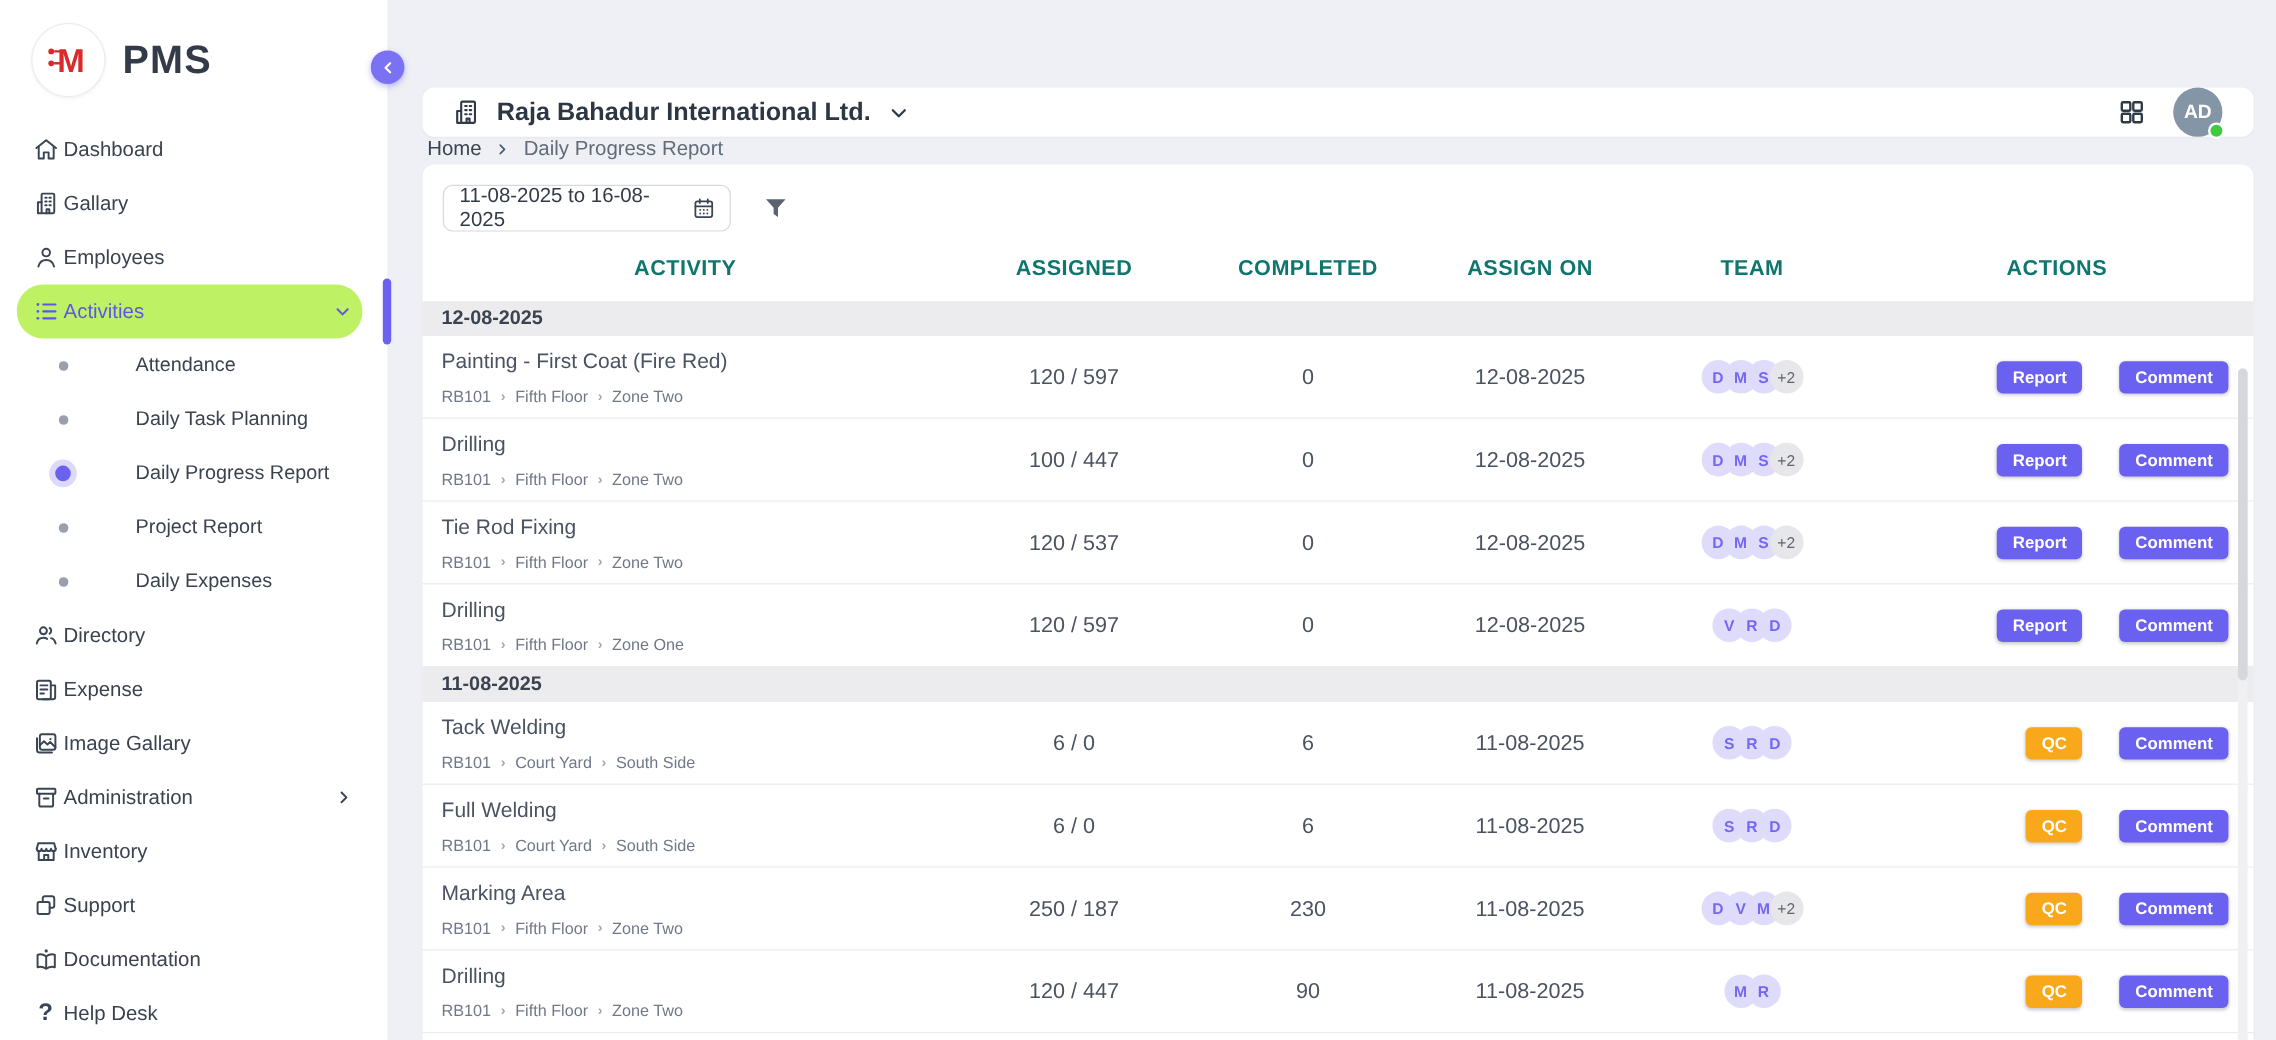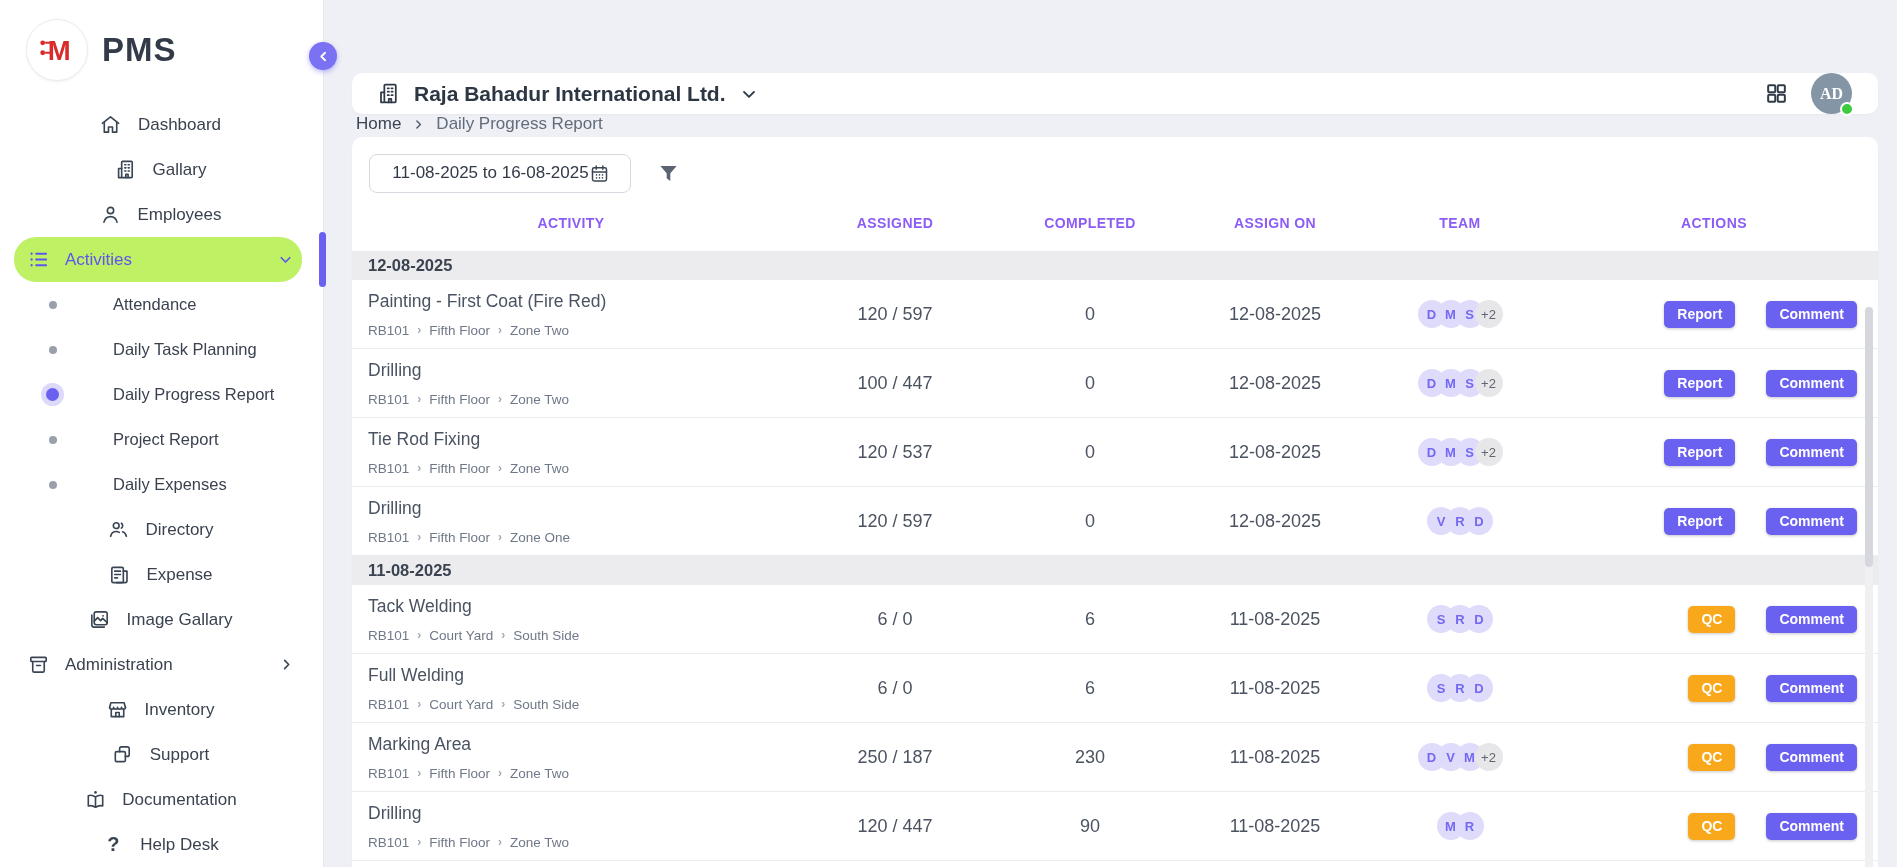--- a/index.html
+++ b/index.html
@@ -46,7 +46,7 @@
     padding:0 26px 0 24px;margin-top:48px; }
   .company { display:flex; align-items:center; gap:13px; cursor:pointer; }
   .company .cname { font-size:21px; font-weight:700; color:#2d3643; }
-  .top-actions { display:flex; align-items:center; gap:22px;font-family:Liberation Serif, serif; }
+  .top-actions { display:flex; align-items:center; gap:22px; }
   .gridbtn { display:flex; cursor:pointer; color:#2f3a47; }
   .avatar { position:relative; width:41px; height:41px; border-radius:50%; background:#8496a6;
     color:#fff; font-weight:700; font-size:16px; display:flex; align-items:center;

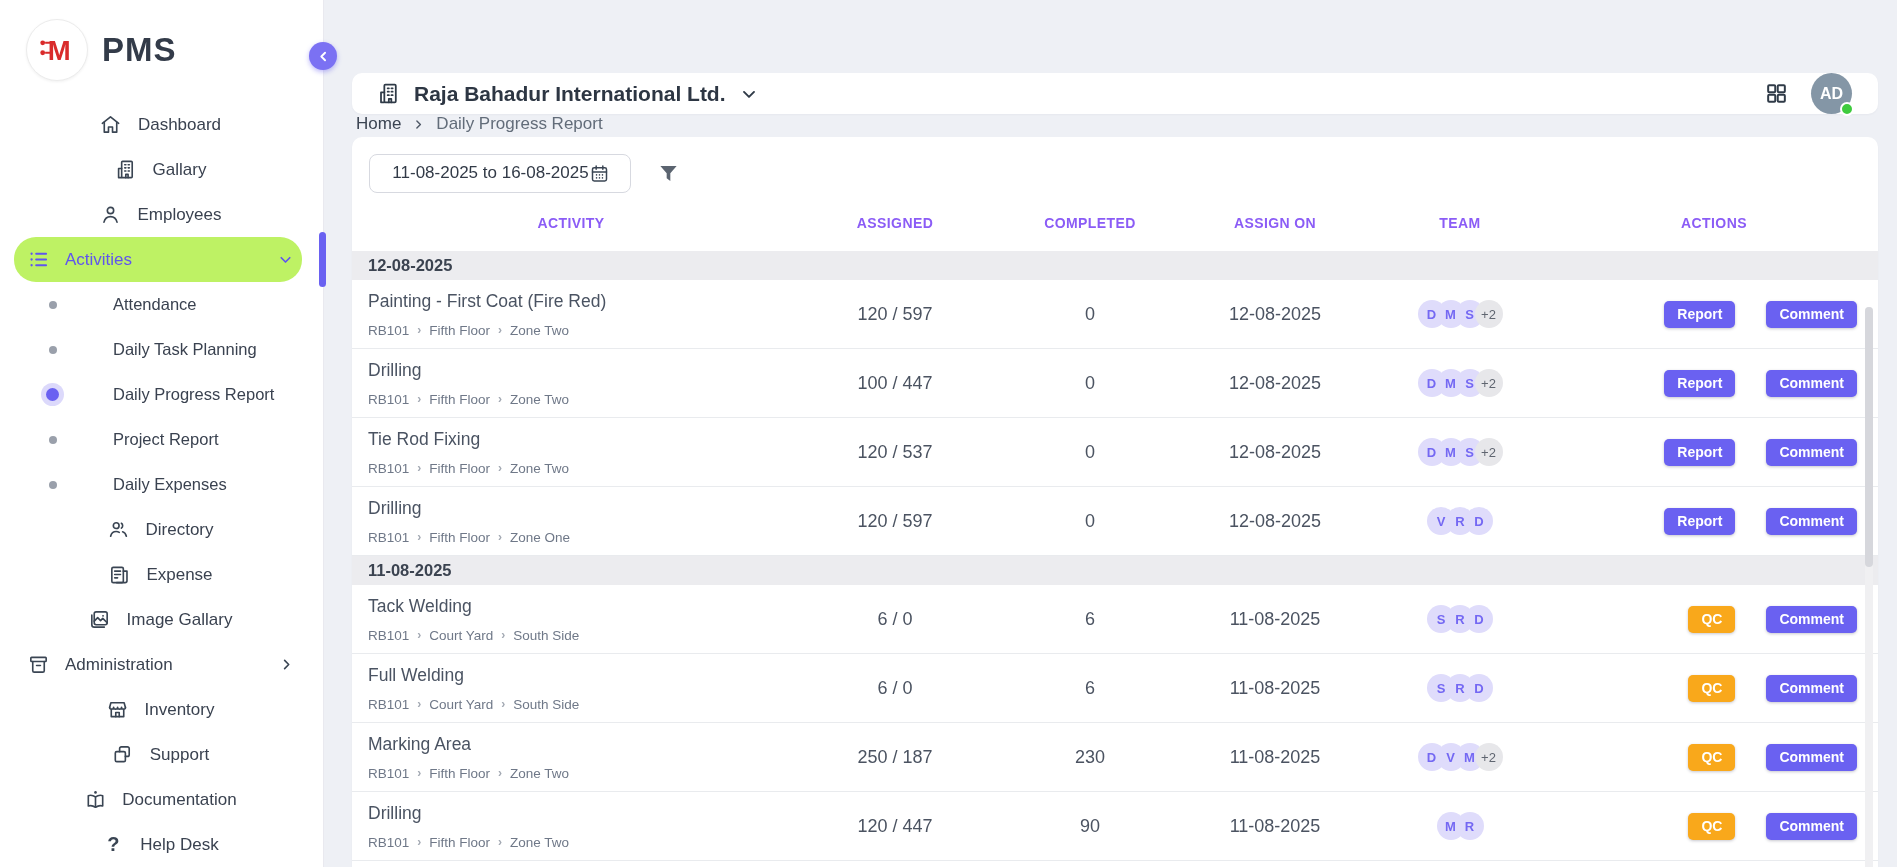--- a/index.html
+++ b/index.html
@@ -19,8 +19,8 @@
     background:#7b71f3; border:none; display:flex; align-items:center; justify-content:center;
     cursor:pointer; box-shadow:0 2px 5px rgba(90,80,240,.4); z-index:20; }
   nav.side-nav { padding:18px 21px 0 14px; }
-  .nav-item { position:relative; display:flex; align-items:center; gap:15px; height:45px;
-    padding:0 8px 0 12px; border-radius:9px; cursor:pointer;justify-content:center; }
+  .nav-item { position:relative; display:flex; align-items:center; gap:3px; height:45px;
+    padding:0 8px 0 12px; border-radius:9px; cursor:pointer; }
   .nav-item .nicon { width:24px; height:24px; display:flex; align-items:center; justify-content:center;
     color:#3a4553; flex:0 0 24px; }
   .nav-item .nlabel { font-size:17px; font-weight:500; color:#3a4250; }

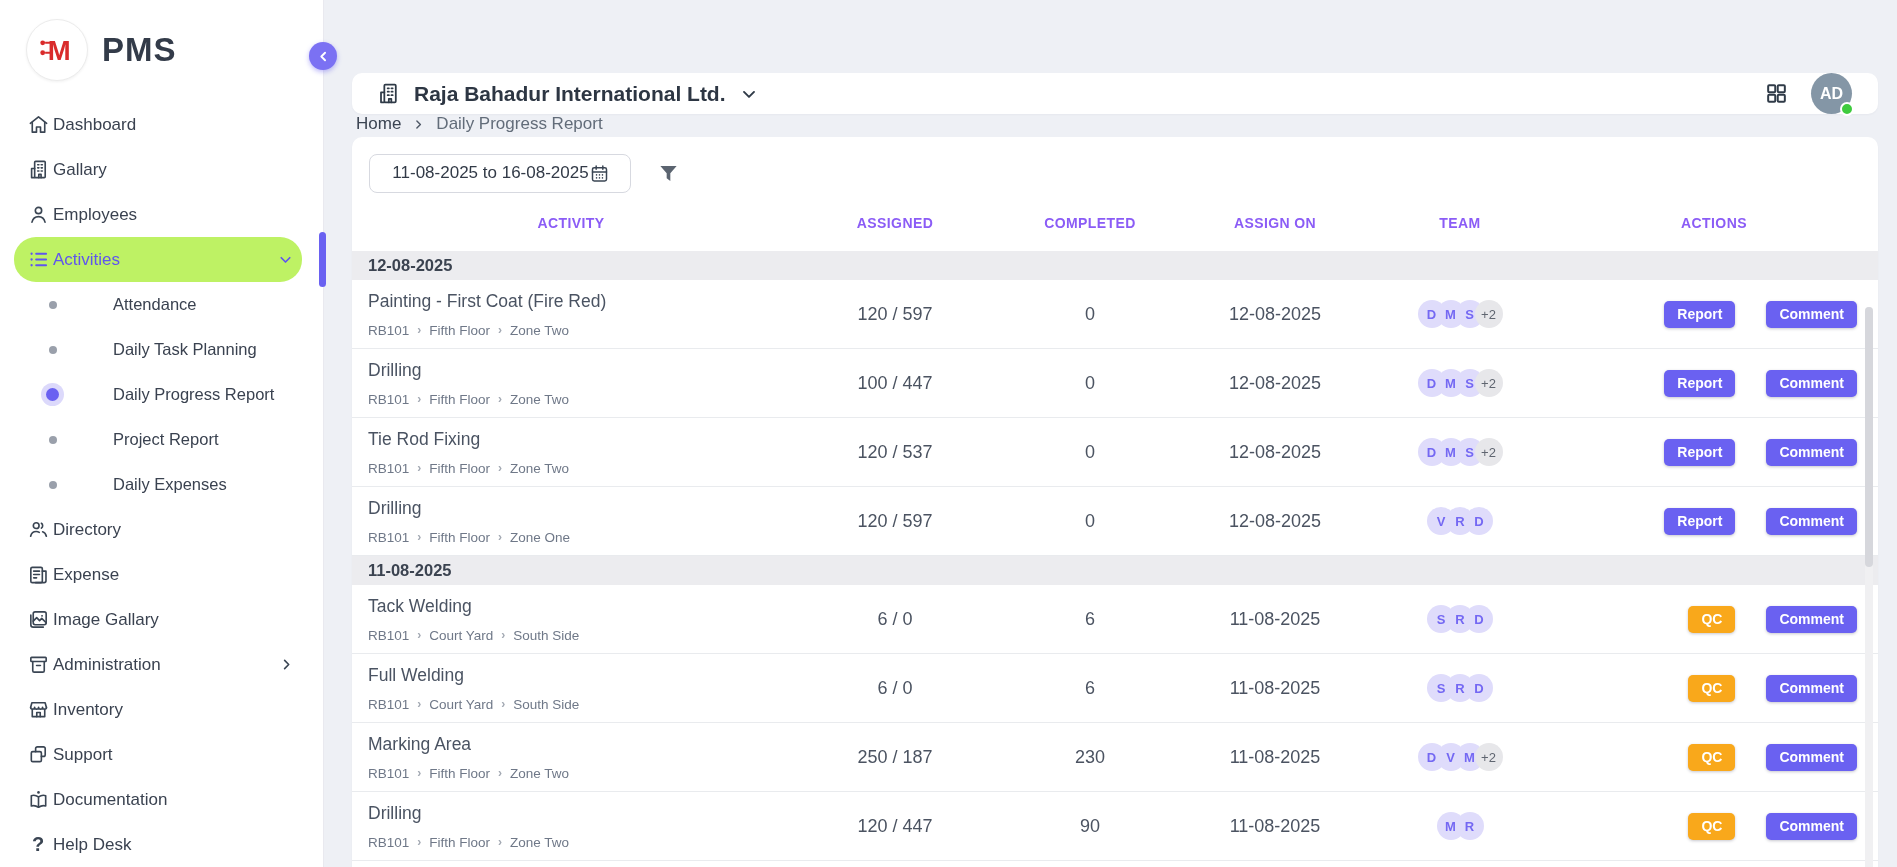--- a/index.html
+++ b/index.html
@@ -61,7 +61,7 @@
 
   .content { flex:1; margin-top:3px; position:relative; padding:14px 0 0 0; min-height:760px; }
   .filter-row { display:flex; align-items:center; gap:26px; padding:0 0 0 17px; height:44px; }
-  .date-range { width:262px; height:39px; border:1px solid #d7d9e0; border-radius:8px;
+  .date-range { width:240px; height:39px; border:1px solid #d7d9e0; border-radius:8px;
     display:flex; align-items:center; justify-content:center; padding:0 11px 0 13px;
     font-size:17px; color:#323a47; cursor:pointer; background:#fff; }
   .funnel { display:flex; cursor:pointer; }

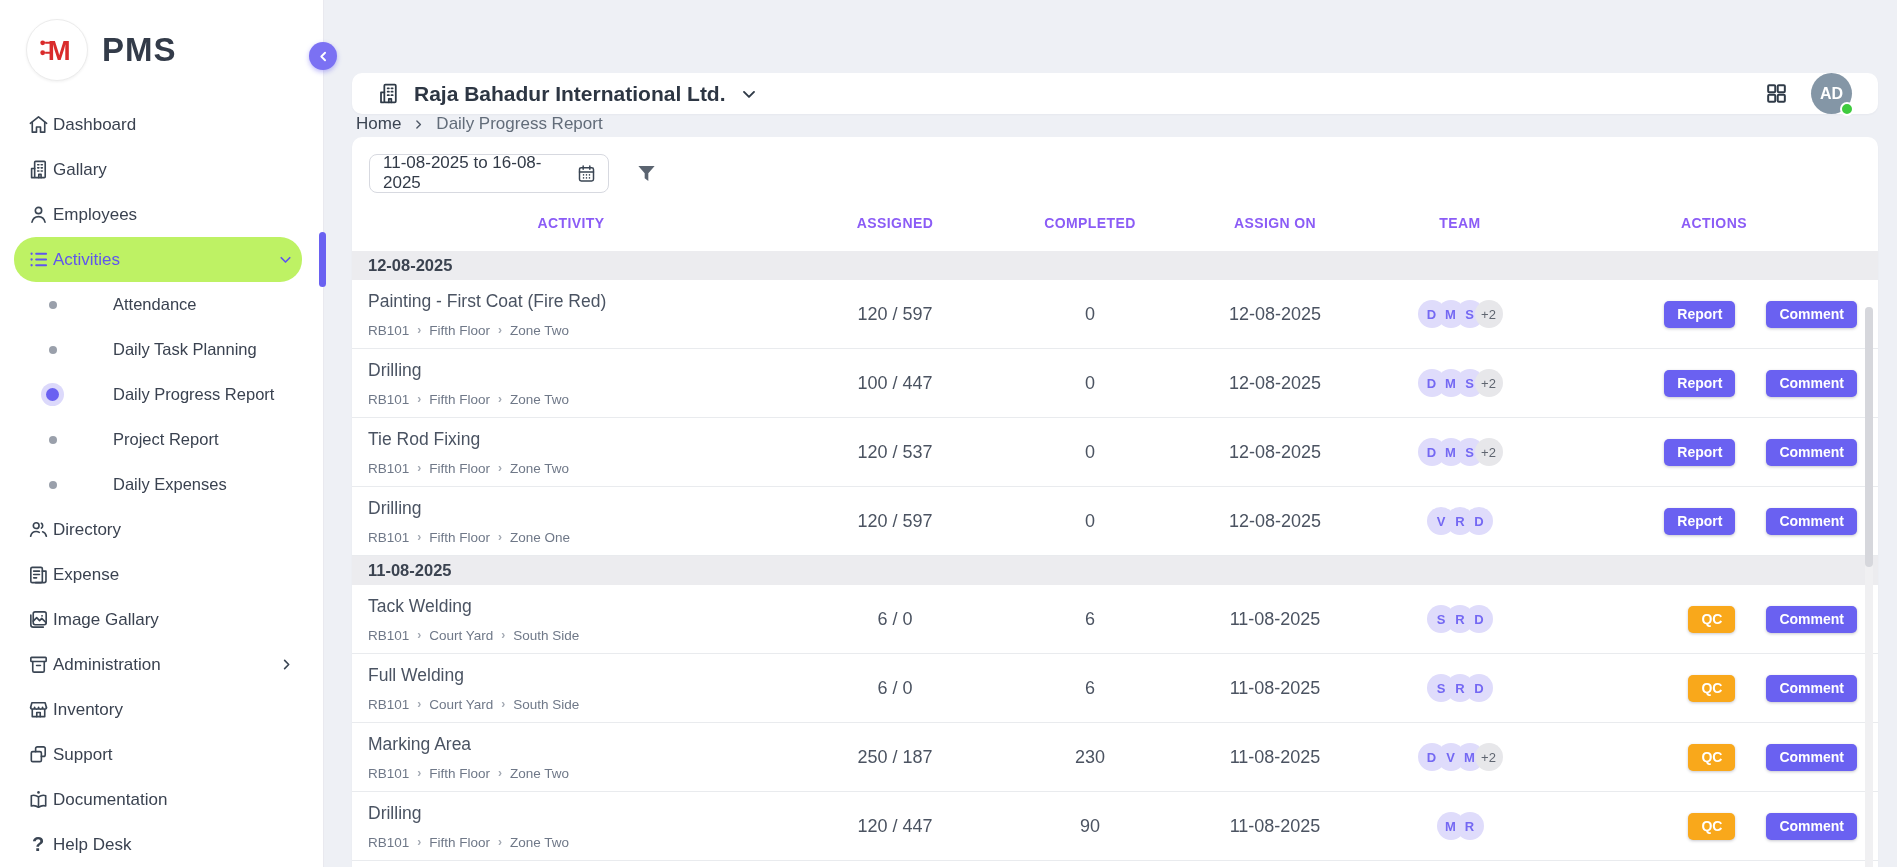--- a/index.html
+++ b/index.html
@@ -68,7 +68,7 @@
 
   .trow { display:grid; grid-template-columns:438px 210px 180px 190px 180px 1fr;
     align-items:center; }
-  .thead { height:56px; font-size:14px; font-weight:700; color:#8b5cf6; letter-spacing:.4px; }
+  .thead { height:56px; font-size:18px; font-weight:700; color:#0f766e; letter-spacing:.4px; }
   .thead > div { text-align:center; }
   .thead .col-activity { text-align:center; }
 

